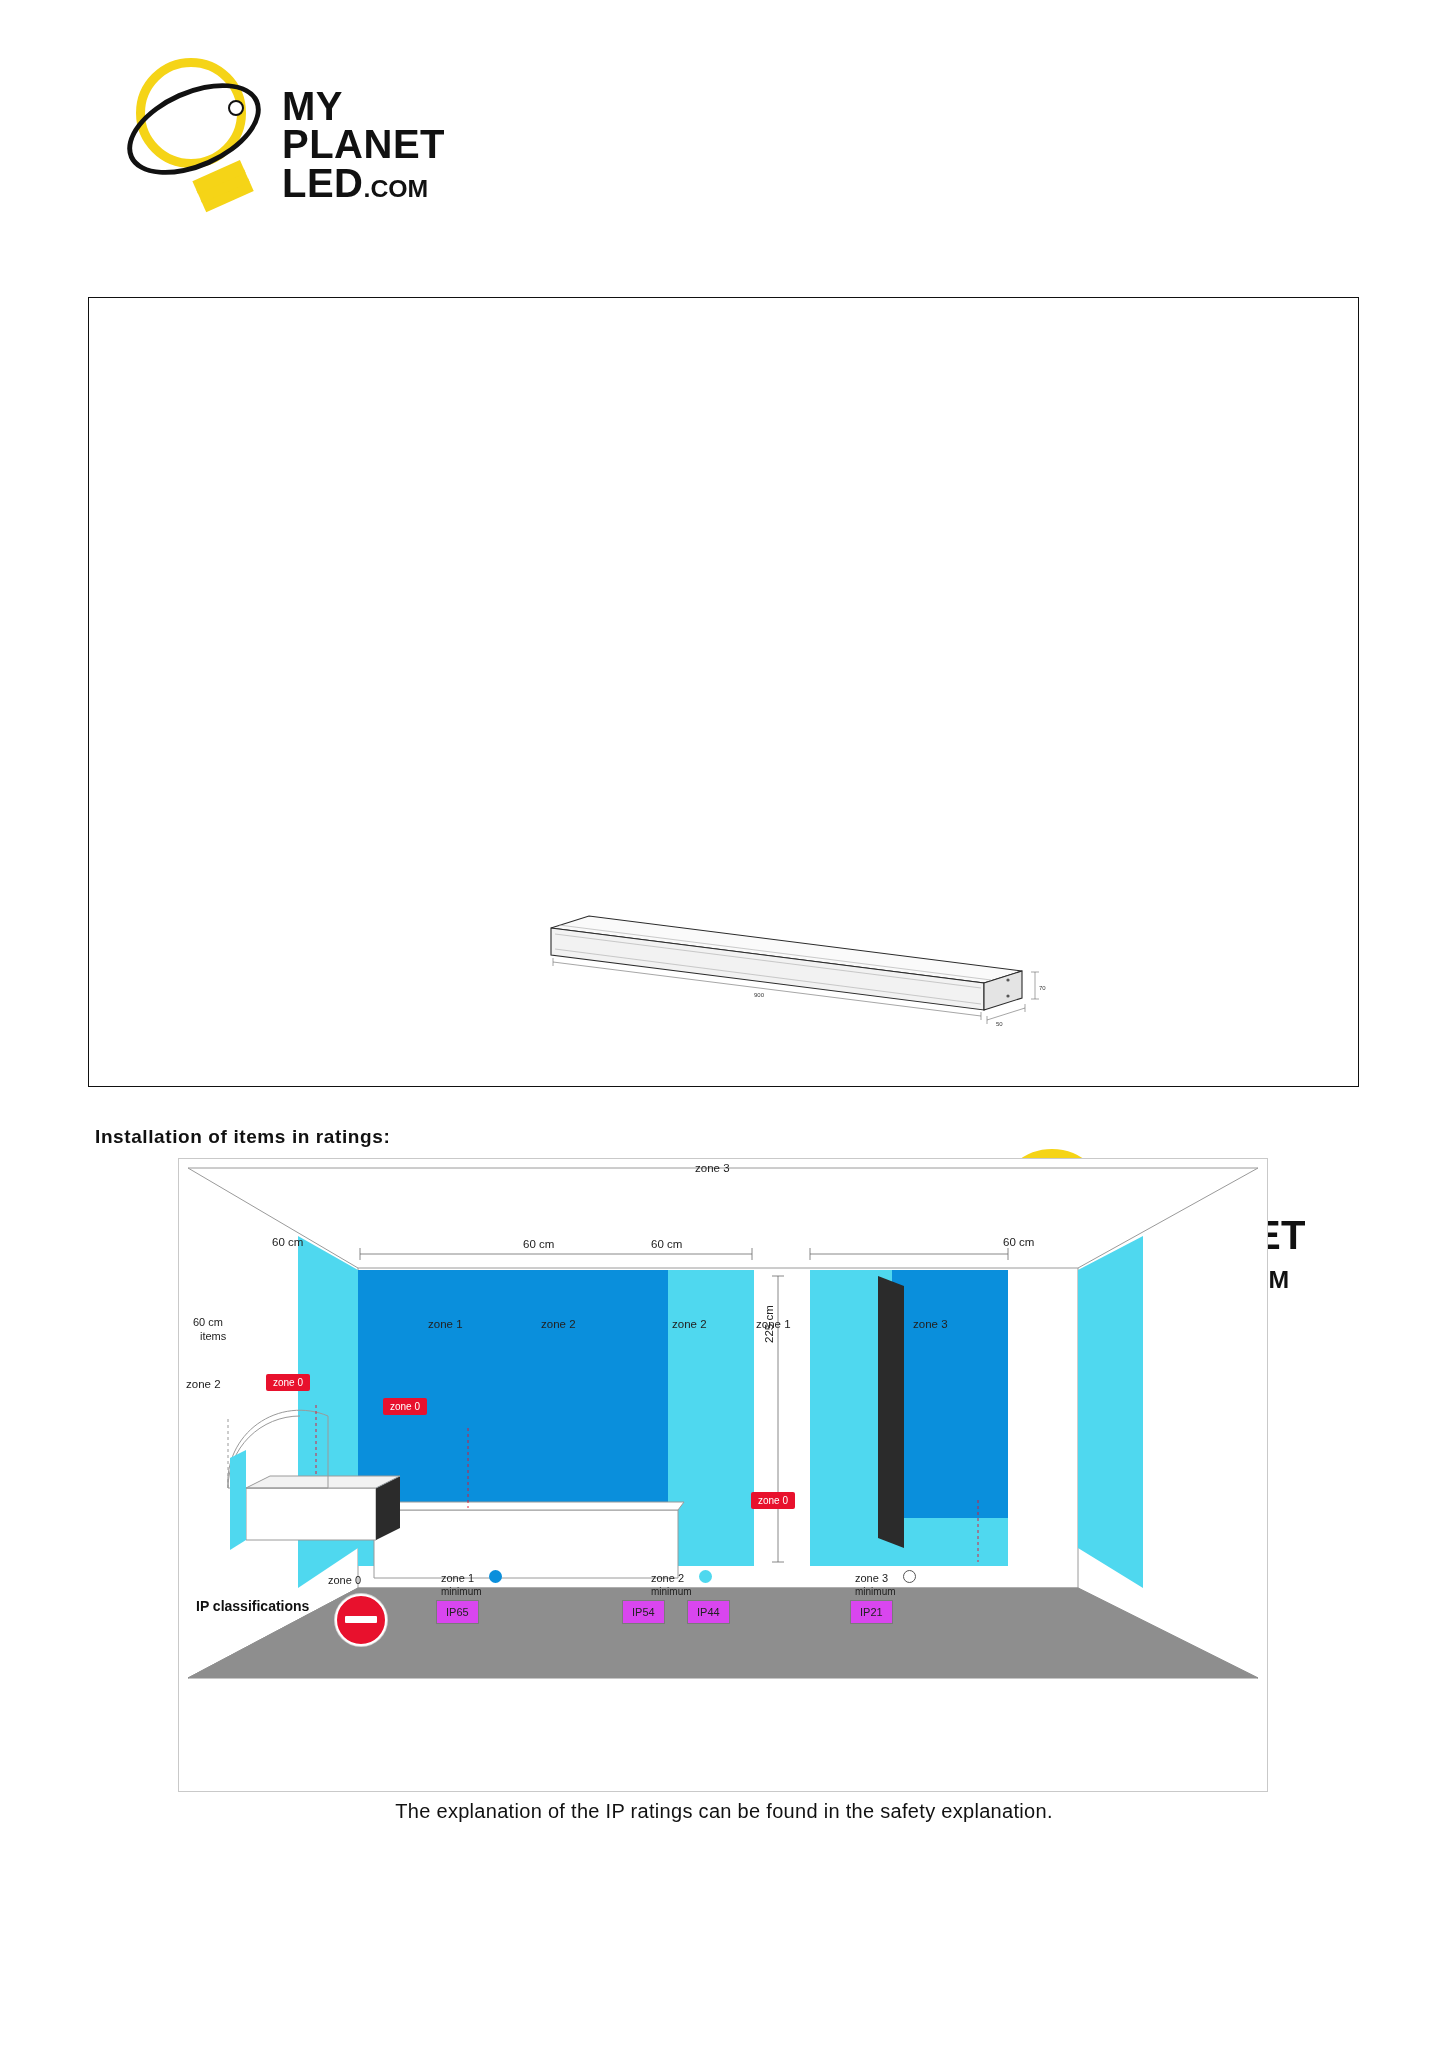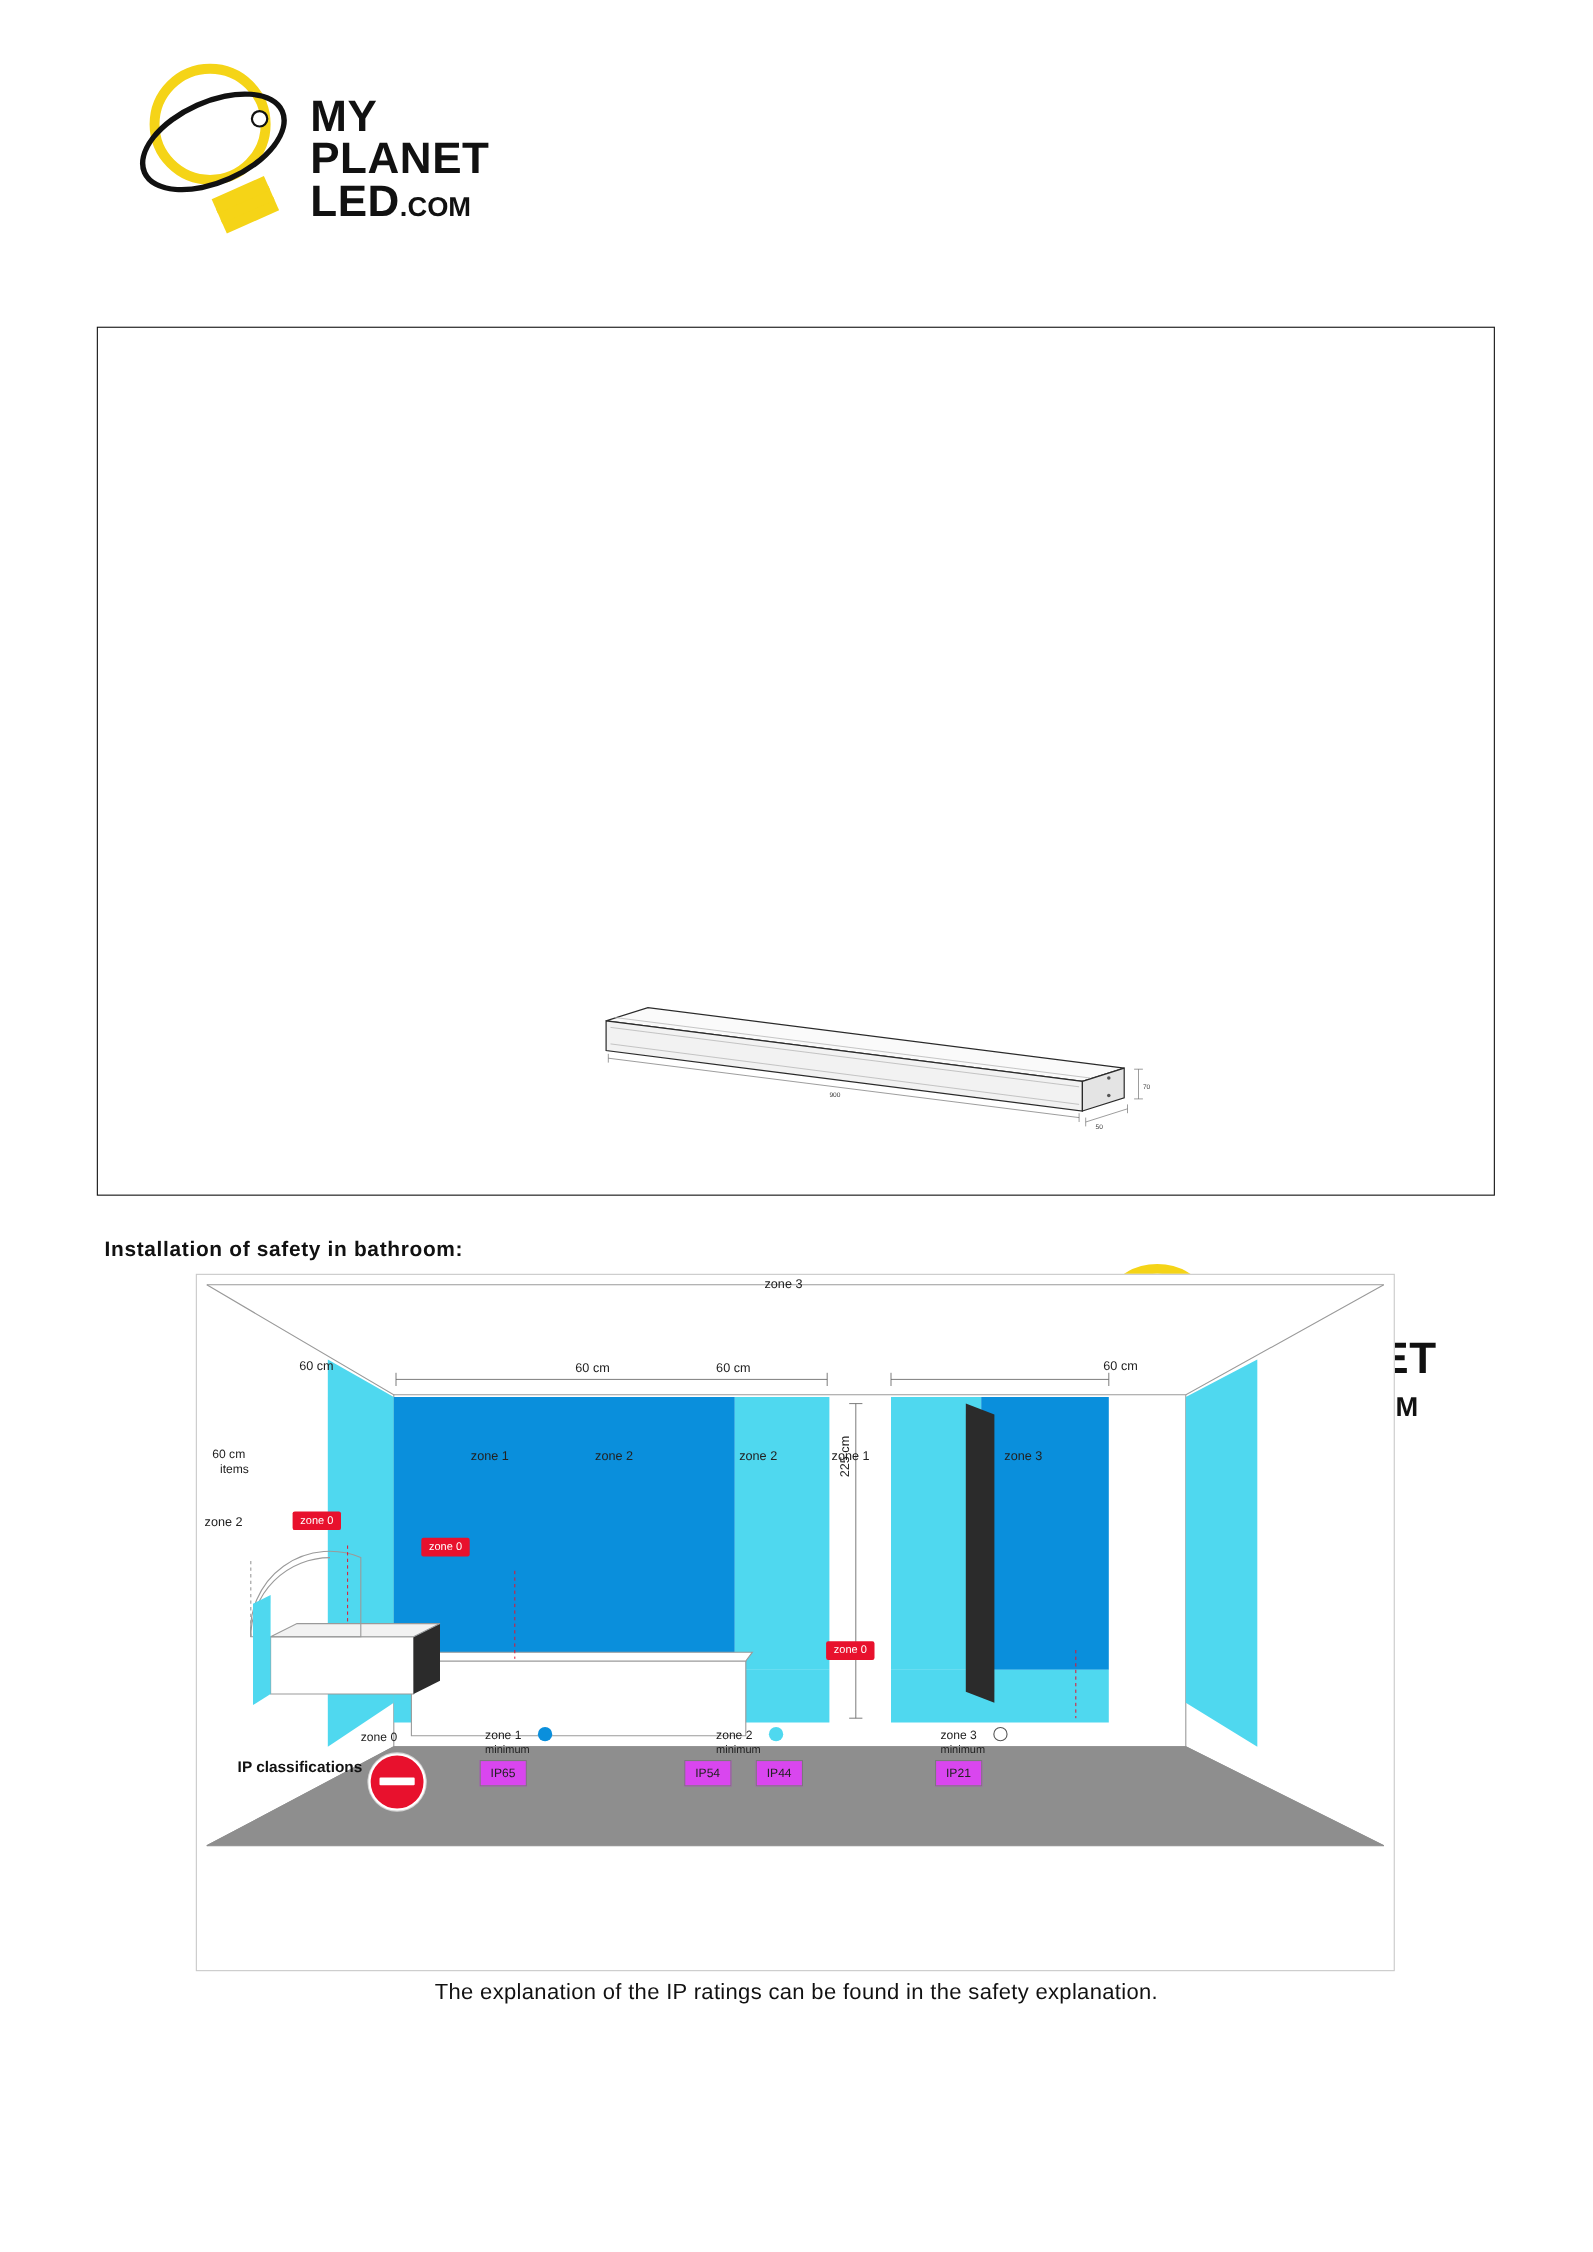--- a/index.html
+++ b/index.html
@@ -166,7 +166,7 @@
   </div>
 </div>
 
-<div id="section-heading">Installation of safety in bathroom:</div>
+<div id="section-heading">Installation of items in ratings:</div>
 
 <div id="bathroom-figure">
   <div class="fig-border"></div>

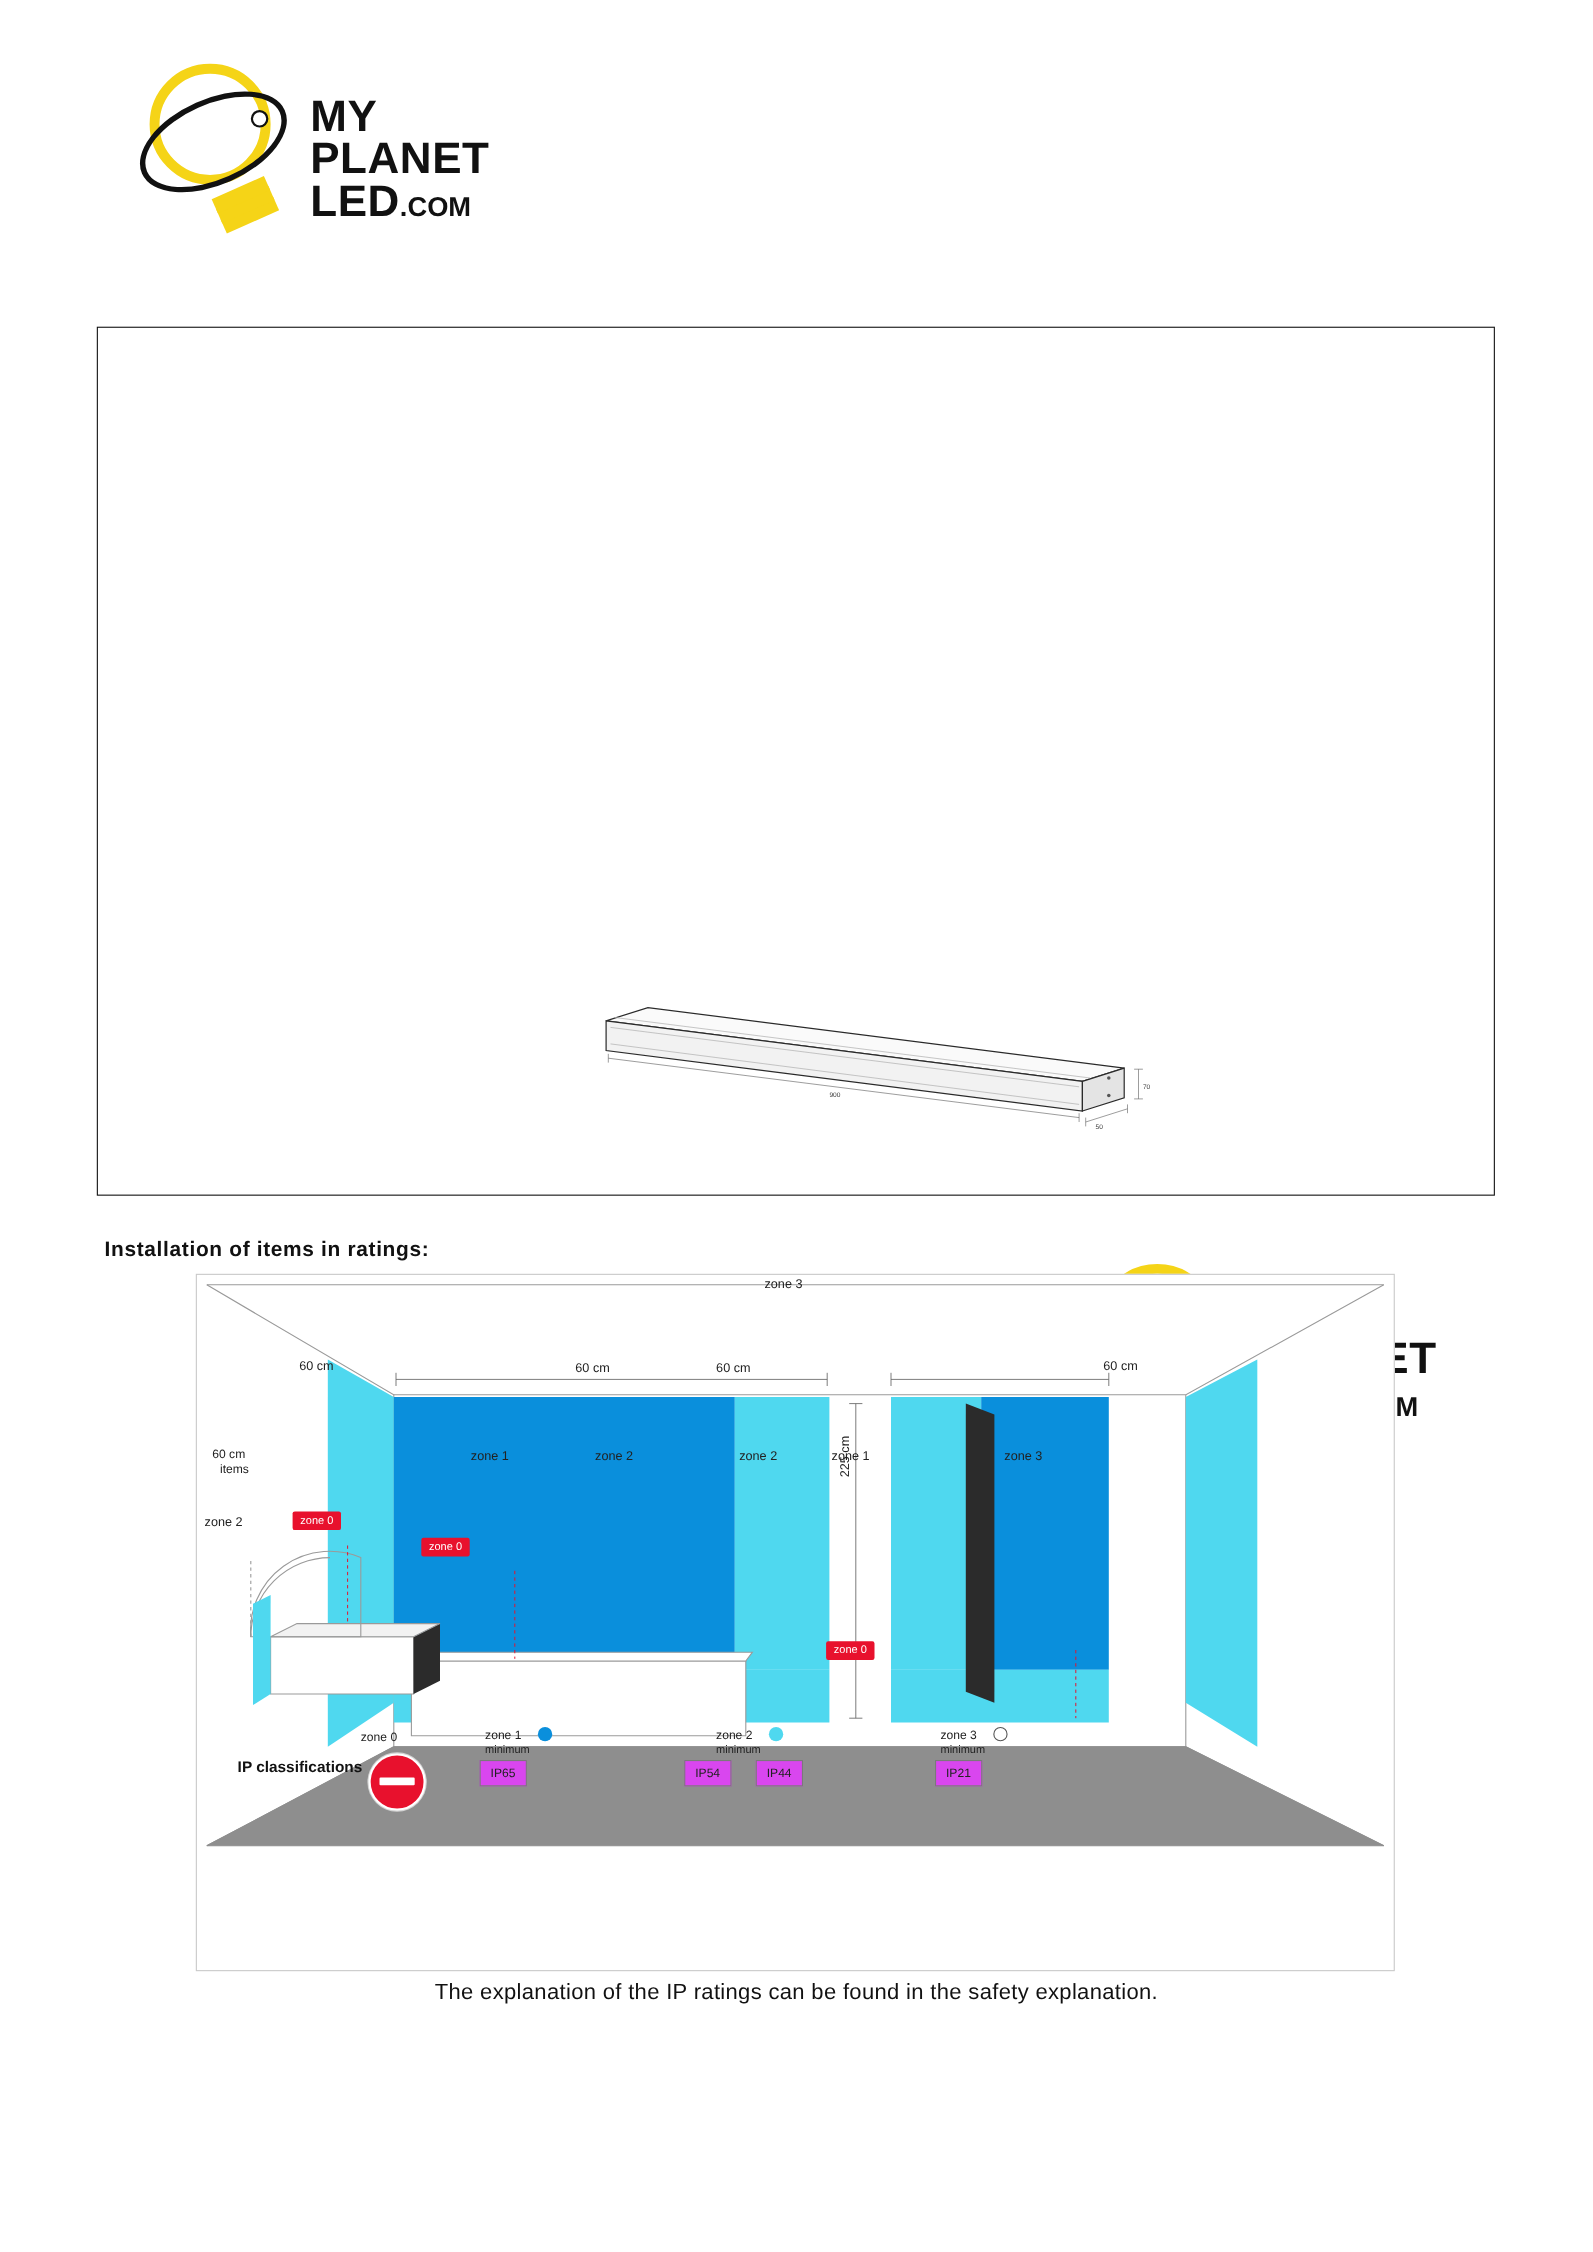--- a/index.html
+++ b/index.html
@@ -78,7 +78,7 @@
     font-size:11px;color:#222;padding:5px 9px;white-space:nowrap;
   }
   .dotmark{position:absolute;border-radius:50%;}
-  #ip-class-title{position:absolute;left:18px;top:440px;font-size:14px;font-weight:bold;color:#111;margin-left:20px;}
+  #ip-class-title{position:absolute;left:18px;top:440px;font-size:14px;font-weight:bold;color:#111;}
   .noentry{
     position:absolute;width:48px;height:48px;border-radius:50%;background:#e8112d;
     border:2px solid #fff;box-shadow:0 0 0 1px #d4d4d4;

